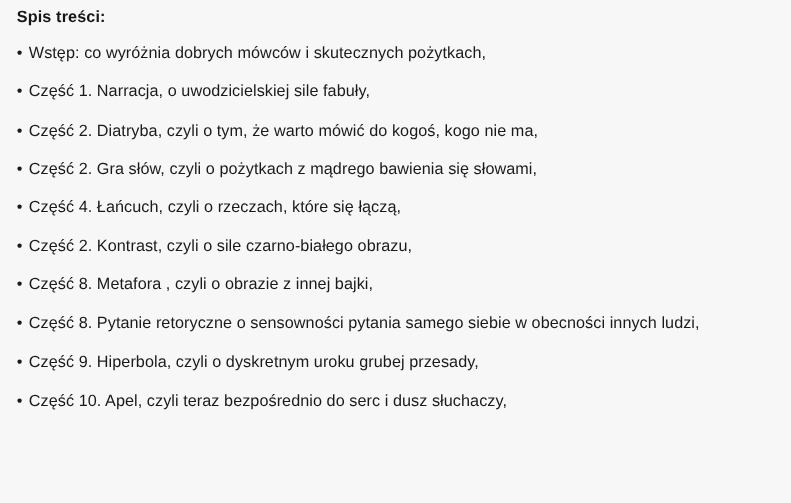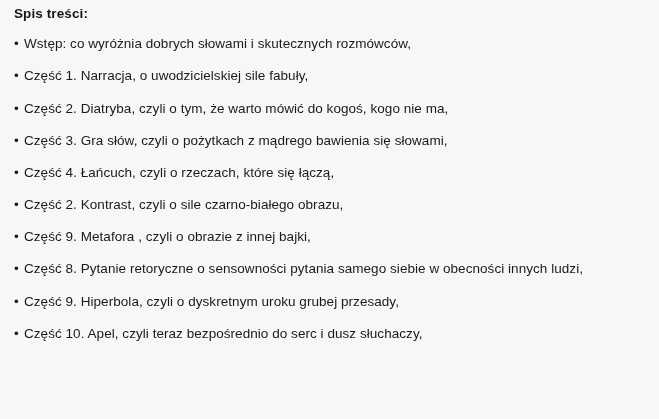--- a/index.html
+++ b/index.html
@@ -58,7 +58,7 @@
 <div class="page">
   <div class="toc-heading">Spis treści:</div>
   <ul class="toc-list">
-    <li class="toc-item"><span class="bullet">•</span><span class="item-text">Wstęp: co wyróżnia dobrych słowami i skutecznych rozmówców,</span></li>
+    <li class="toc-item"><span class="bullet">•</span><span class="item-text">Wstęp: co wyróżnia dobrych mówców i skutecznych pożytkach,</span></li>
     <li class="toc-item"><span class="bullet">•</span><span class="item-text">Część 1. Narracja, o uwodzicielskiej sile fabuły,</span></li>
     <li class="toc-item"><span class="bullet">•</span><span class="item-text">Część 2. Diatryba, czyli o tym, że warto mówić do kogoś, kogo nie ma,</span></li>
     <li class="toc-item"><span class="bullet">•</span><span class="item-text">Część 3. Gra słów, czyli o pożytkach z mądrego bawienia się słowami,</span></li>

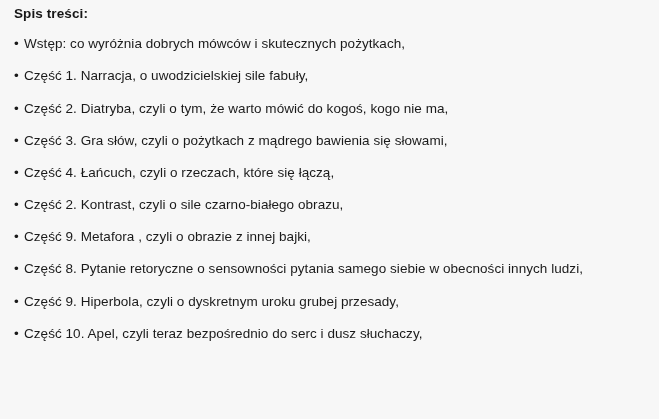--- a/index.html
+++ b/index.html
@@ -61,7 +61,7 @@
     <li class="toc-item"><span class="bullet">•</span><span class="item-text">Wstęp: co wyróżnia dobrych mówców i skutecznych pożytkach,</span></li>
     <li class="toc-item"><span class="bullet">•</span><span class="item-text">Część 1. Narracja, o uwodzicielskiej sile fabuły,</span></li>
     <li class="toc-item"><span class="bullet">•</span><span class="item-text">Część 2. Diatryba, czyli o tym, że warto mówić do kogoś, kogo nie ma,</span></li>
-    <li class="toc-item"><span class="bullet">•</span><span class="item-text">Część 3. Gra słów, czyli o pożytkach z mądrego bawienia się słowami,</span></li>
+    <li class="toc-item"><span class="bullet">•</span><span class="item-text">Część 2. Gra słów, czyli o pożytkach z mądrego bawienia się słowami,</span></li>
     <li class="toc-item"><span class="bullet">•</span><span class="item-text">Część 4. Łańcuch, czyli o rzeczach, które się łączą,</span></li>
     <li class="toc-item"><span class="bullet">•</span><span class="item-text">Część 2. Kontrast, czyli o sile czarno-białego obrazu,</span></li>
     <li class="toc-item"><span class="bullet">•</span><span class="item-text">Część 9. Metafora , czyli o obrazie z innej bajki,</span></li>

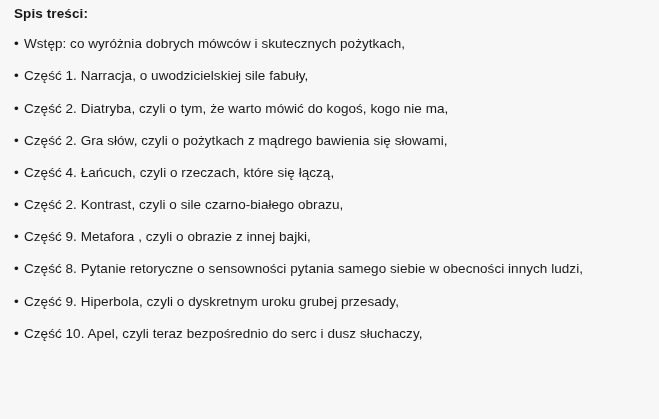--- a/index.html
+++ b/index.html
@@ -64,7 +64,7 @@
     <li class="toc-item"><span class="bullet">•</span><span class="item-text">Część 2. Gra słów, czyli o pożytkach z mądrego bawienia się słowami,</span></li>
     <li class="toc-item"><span class="bullet">•</span><span class="item-text">Część 4. Łańcuch, czyli o rzeczach, które się łączą,</span></li>
     <li class="toc-item"><span class="bullet">•</span><span class="item-text">Część 2. Kontrast, czyli o sile czarno-białego obrazu,</span></li>
-    <li class="toc-item"><span class="bullet">•</span><span class="item-text">Część 9. Metafora , czyli o obrazie z innej bajki,</span></li>
+    <li class="toc-item"><span class="bullet">•</span><span class="item-text">Część 8. Metafora , czyli o obrazie z innej bajki,</span></li>
     <li class="toc-item"><span class="bullet">•</span><span class="item-text">Część 8. Pytanie retoryczne o sensowności pytania samego siebie w obecności innych ludzi,</span></li>
     <li class="toc-item"><span class="bullet">•</span><span class="item-text">Część 9. Hiperbola, czyli o dyskretnym uroku grubej przesady,</span></li>
     <li class="toc-item"><span class="bullet">•</span><span class="item-text">Część 10. Apel, czyli teraz bezpośrednio do serc i dusz słuchaczy,</span></li>

